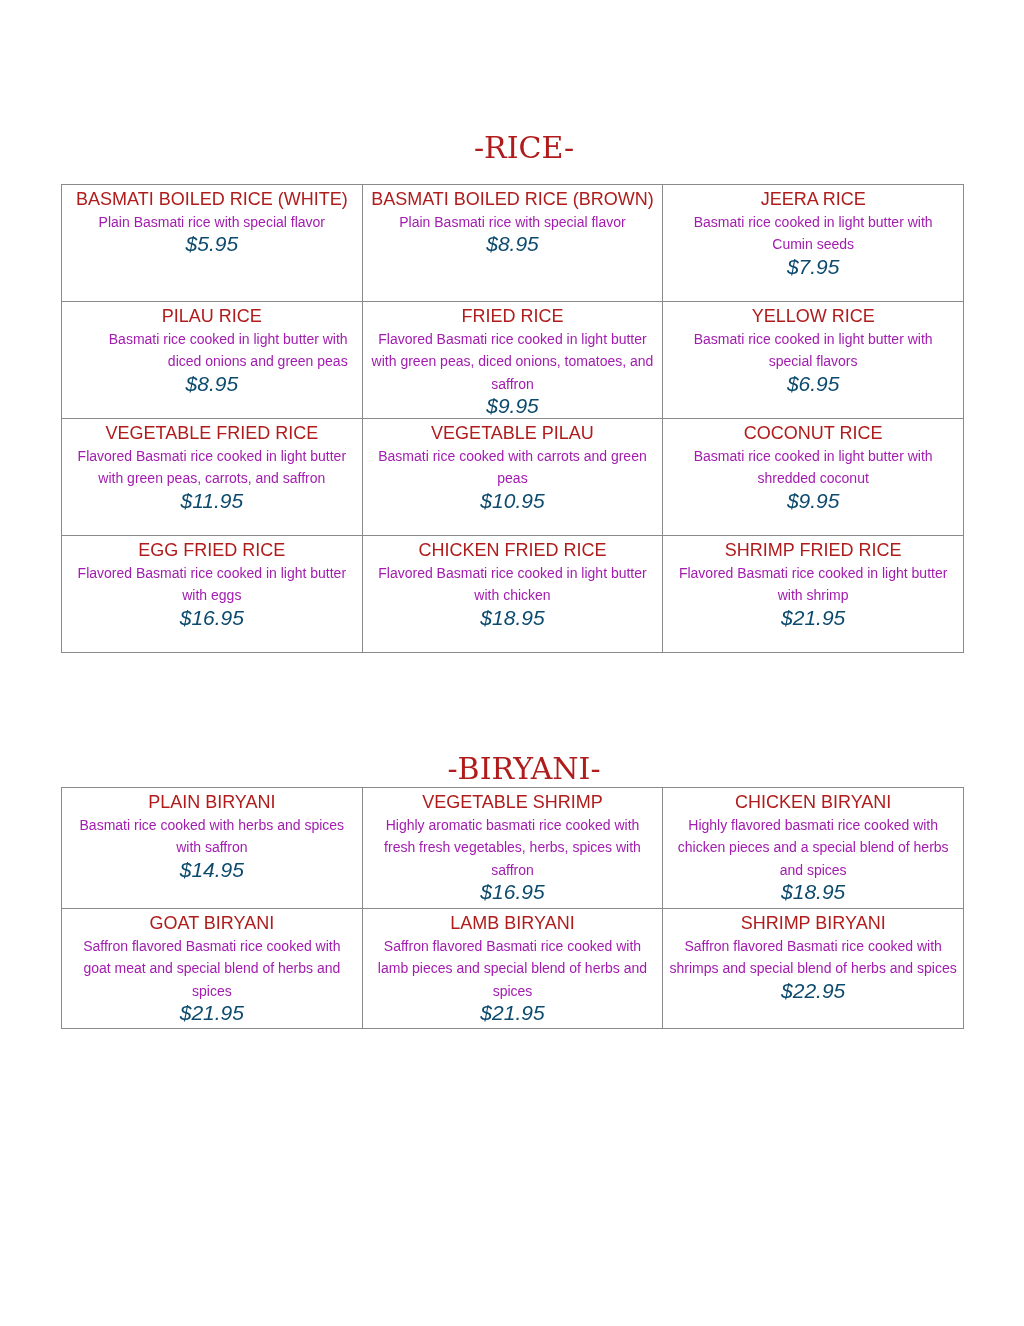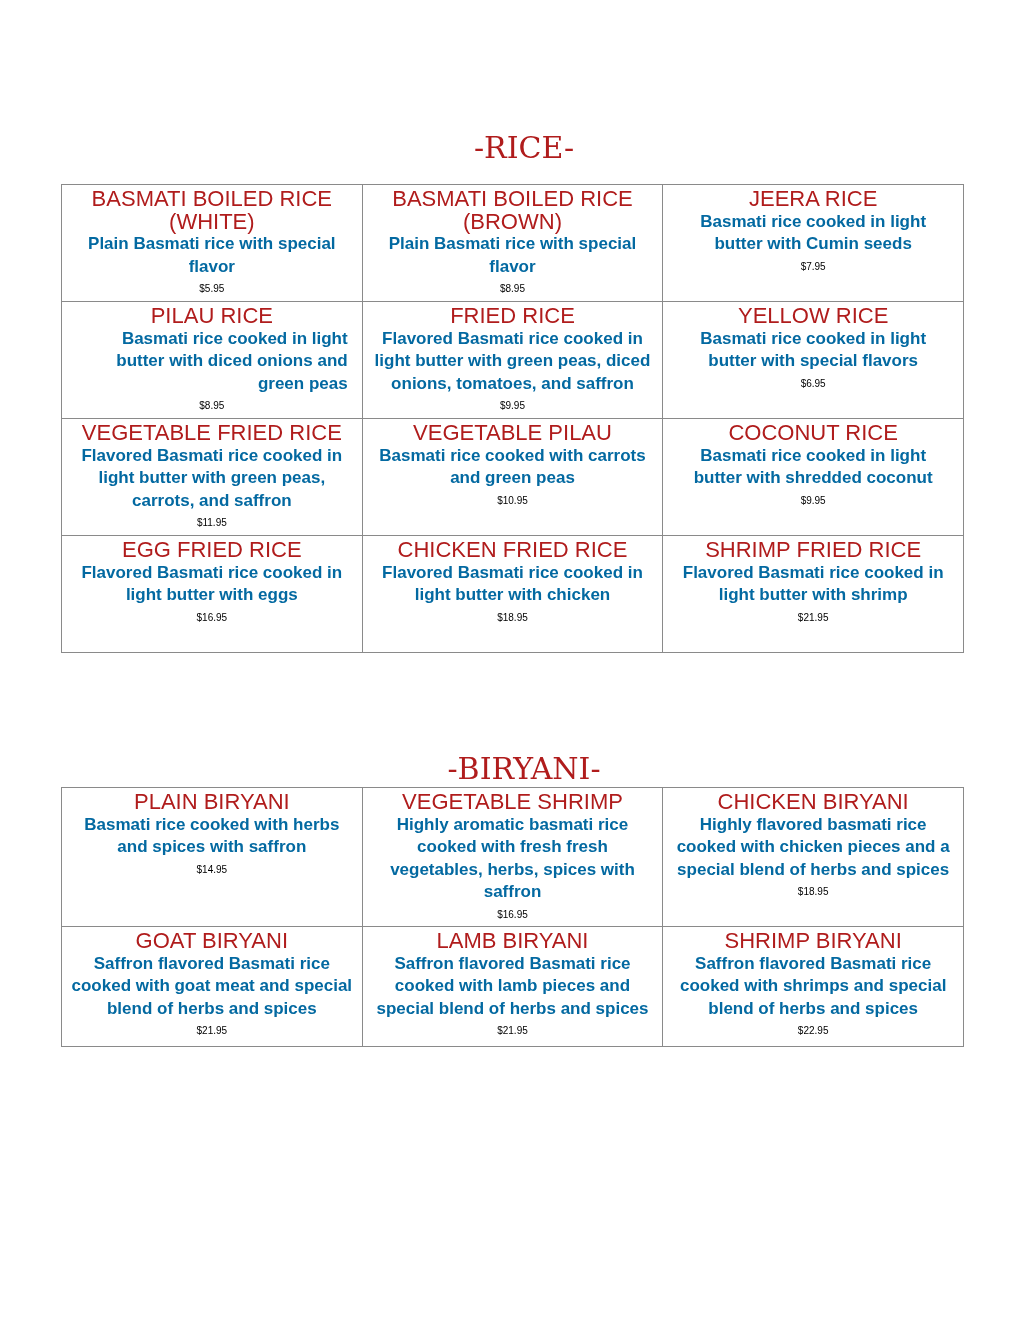--- a/index.html
+++ b/index.html
@@ -19,7 +19,7 @@
     padding: 3px 6px 0 6px; height: 117px; box-sizing: border-box;
     font-family: "Liberation Sans", "DejaVu Sans", sans-serif;
   }
-  .item-name { color: #b01c1c; font-size: 22px; line-height: 22.5px; display: block; }
+  .item-name { color: #b01c1c; font-size: 18px; line-height: 22.5px; display: block; }
   .item-desc { color: #0369a1; font-size: 17px; line-height: 22.5px; display: block; font-weight: bold; }
   .item-price { color: #000000; font-size: 10px; line-height: 22.5px; display: block; }
 </style>

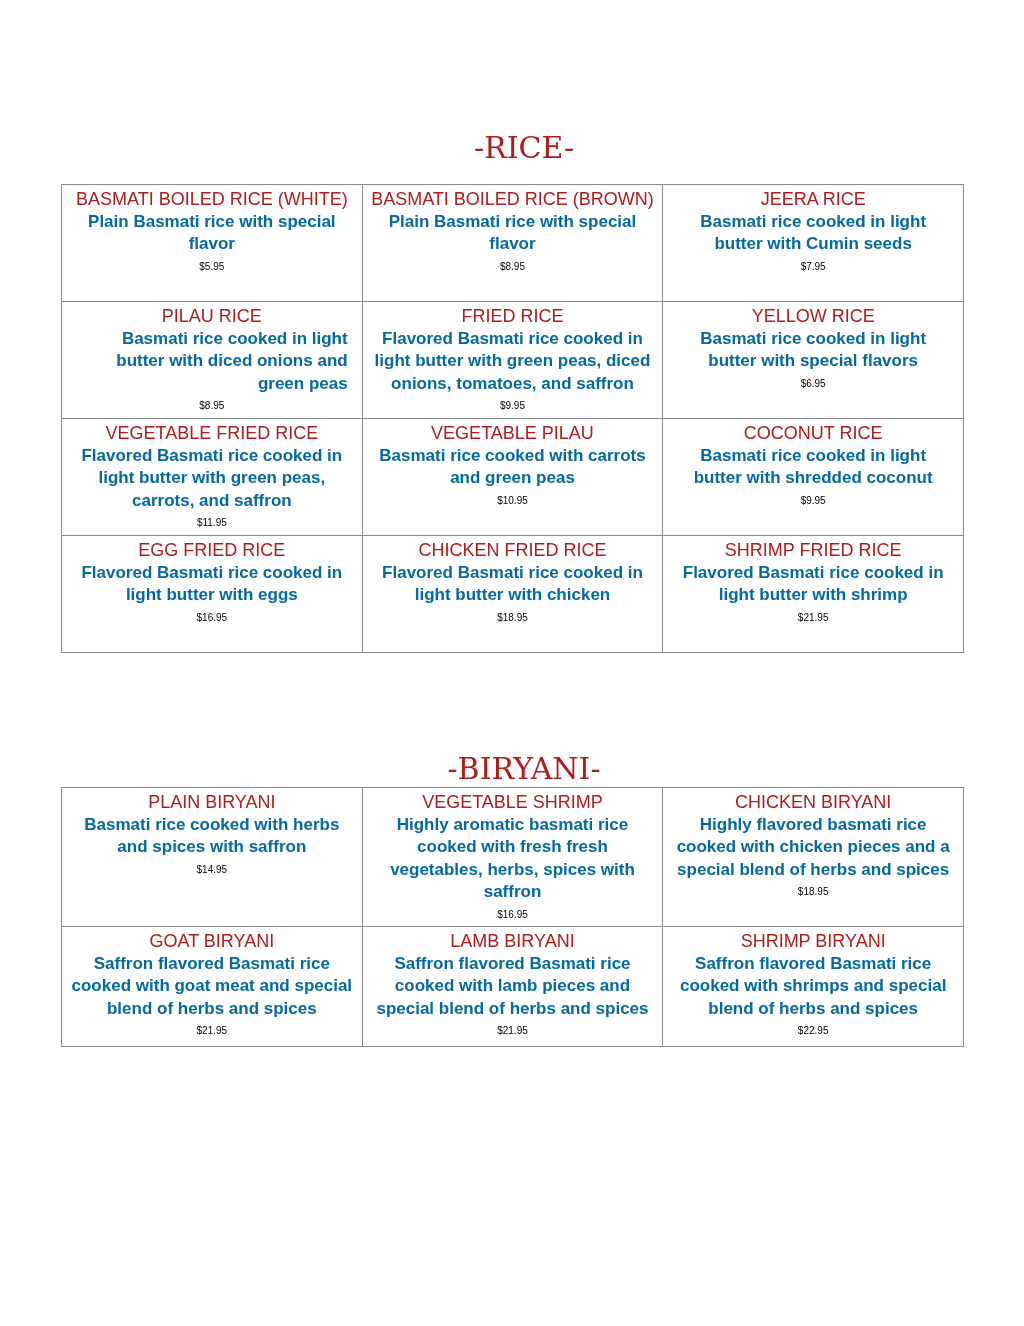--- a/index.html
+++ b/index.html
@@ -20,7 +20,7 @@
     font-family: "Liberation Sans", "DejaVu Sans", sans-serif;
   }
   .item-name { color: #b01c1c; font-size: 18px; line-height: 22.5px; display: block; }
-  .item-desc { color: #0369a1; font-size: 17px; line-height: 22.5px; display: block; font-weight: bold; }
+  .item-desc { color: #a21caf; font-size: 14px; line-height: 22.5px; display: block; }
   .item-price { color: #000000; font-size: 10px; line-height: 22.5px; display: block; }
 </style>
 </head>

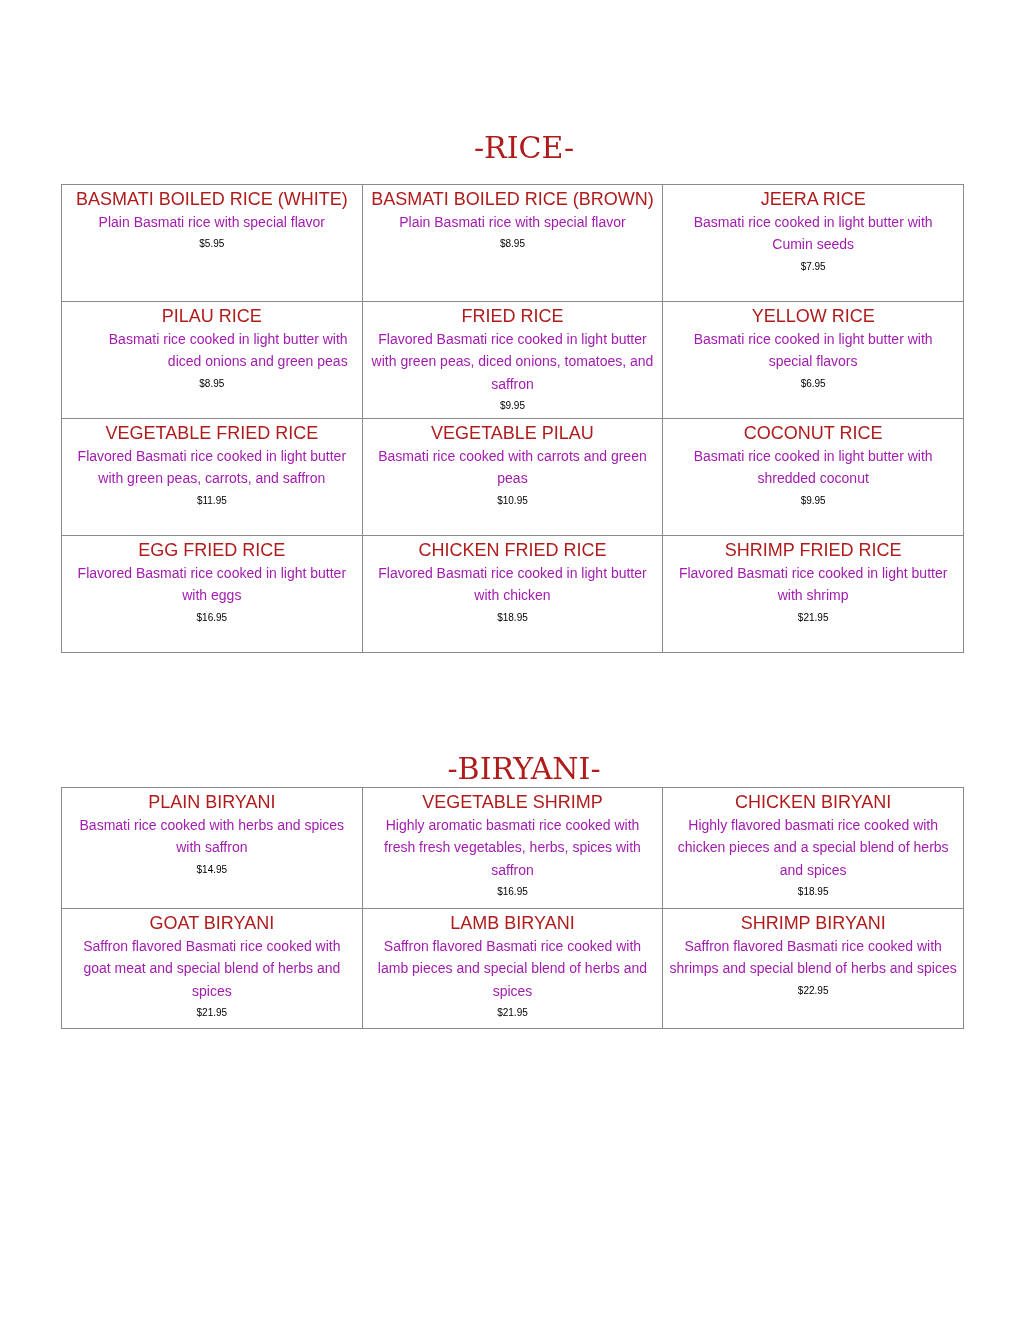--- a/index.html
+++ b/index.html
@@ -21,7 +21,7 @@
   }
   .item-name { color: #b01c1c; font-size: 18px; line-height: 22.5px; display: block; }
   .item-desc { color: #a21caf; font-size: 14px; line-height: 22.5px; display: block; }
-  .item-price { color: #000000; font-size: 10px; line-height: 22.5px; display: block; }
+  .item-price { color: #0c4a6e; font-size: 21px; line-height: 22.5px; display: block; font-style: italic; }
 </style>
 </head>
 <body>

